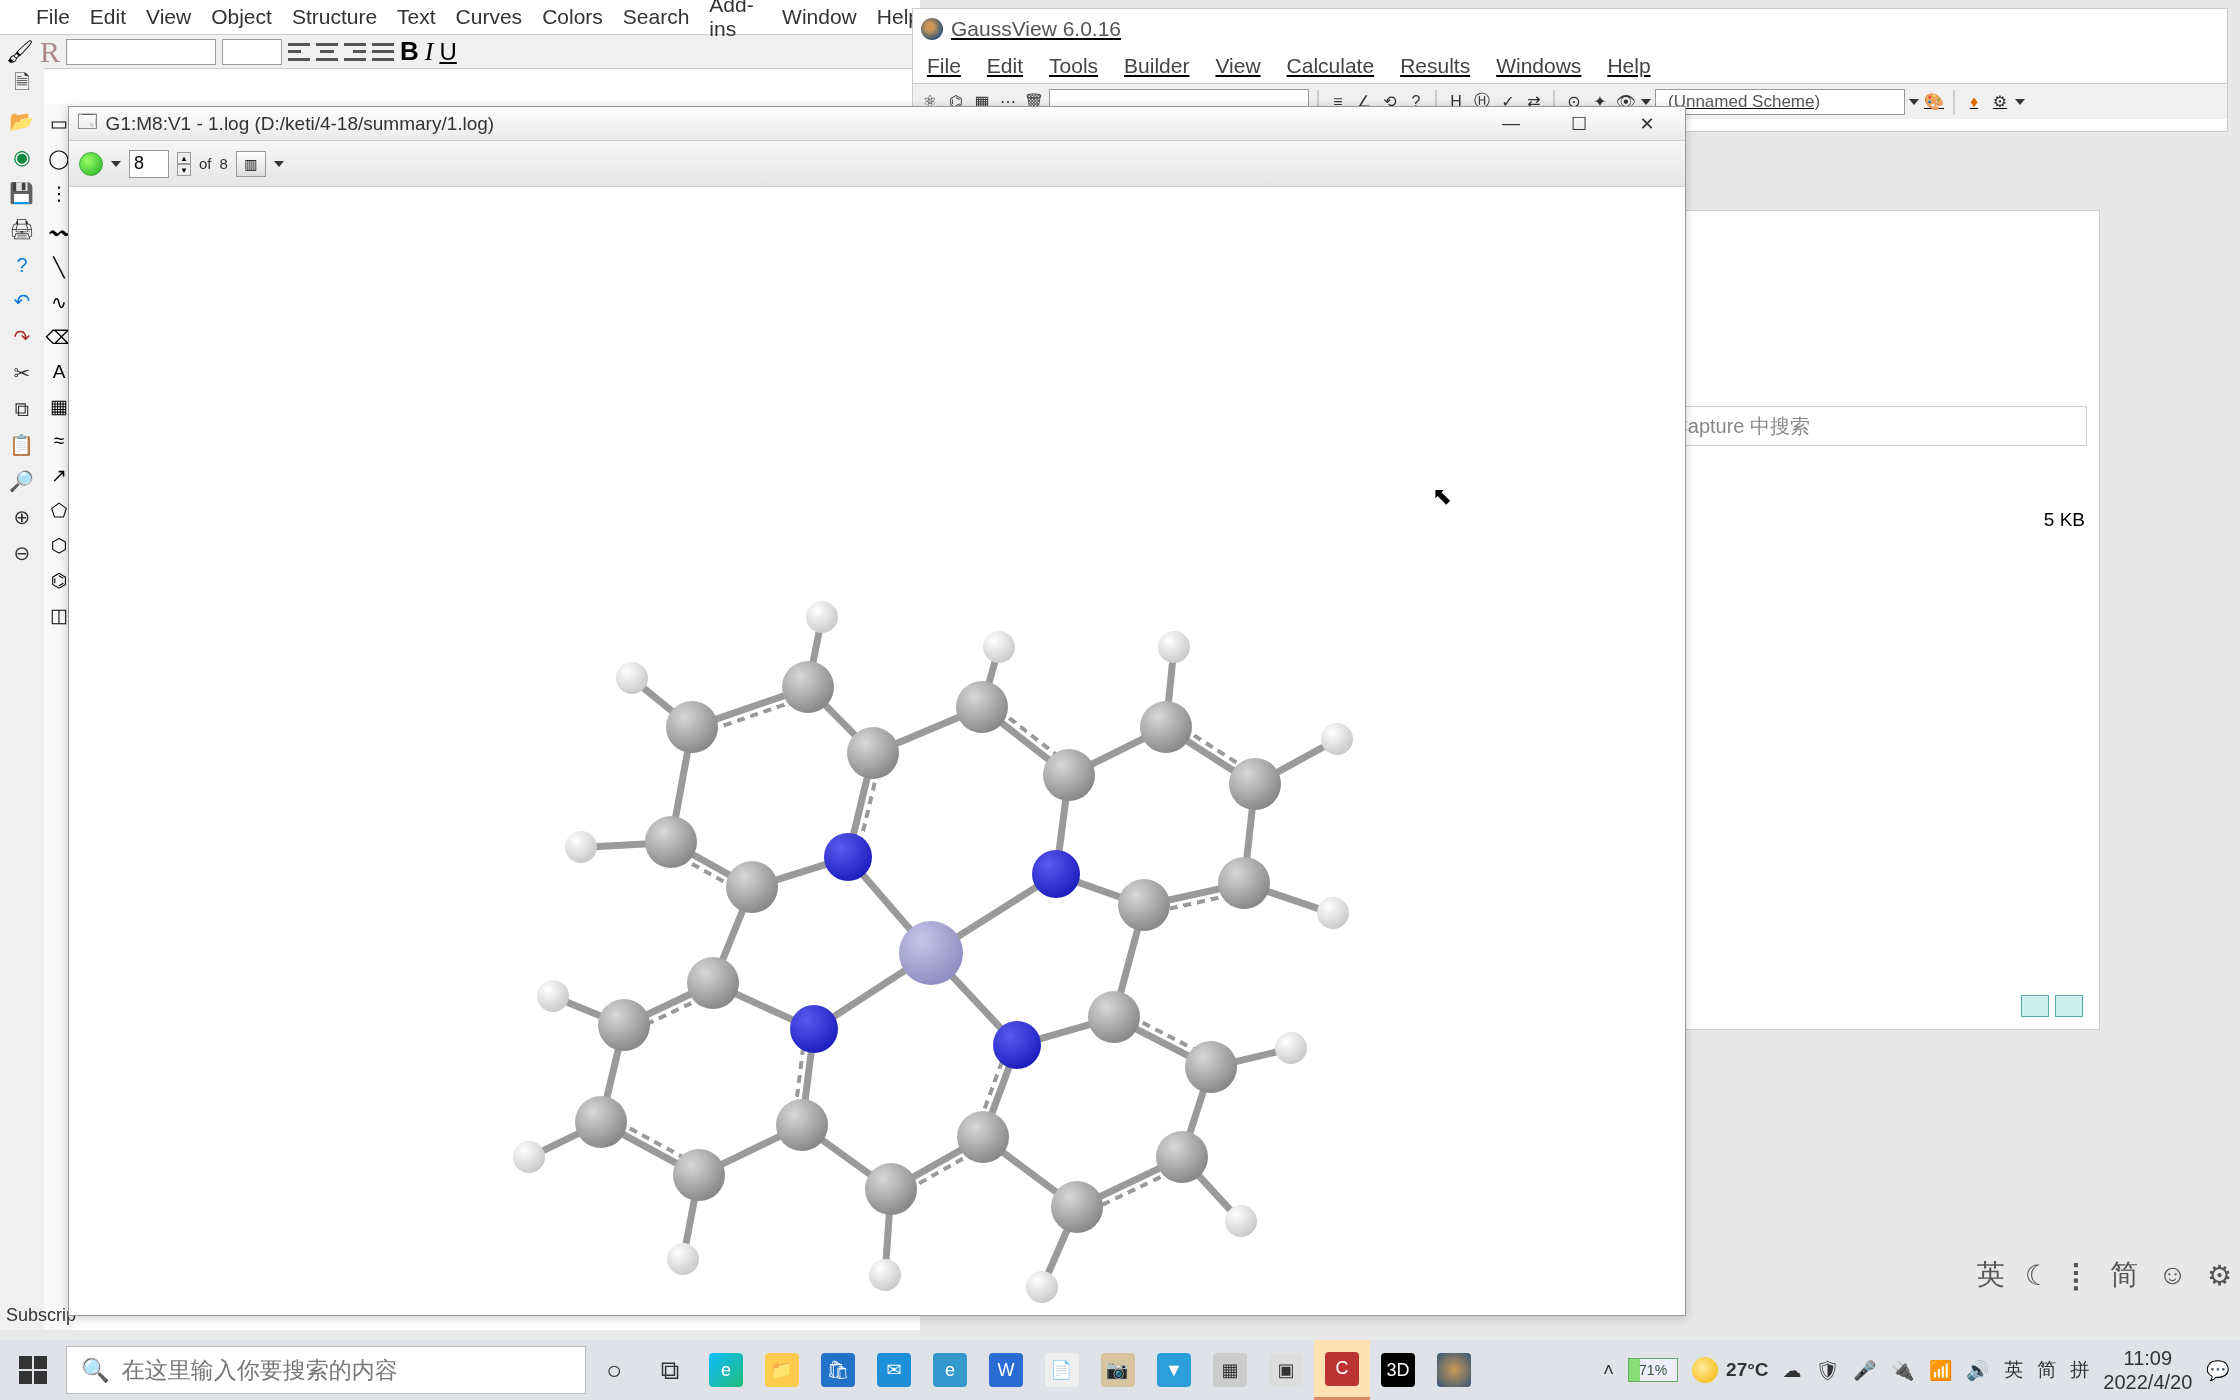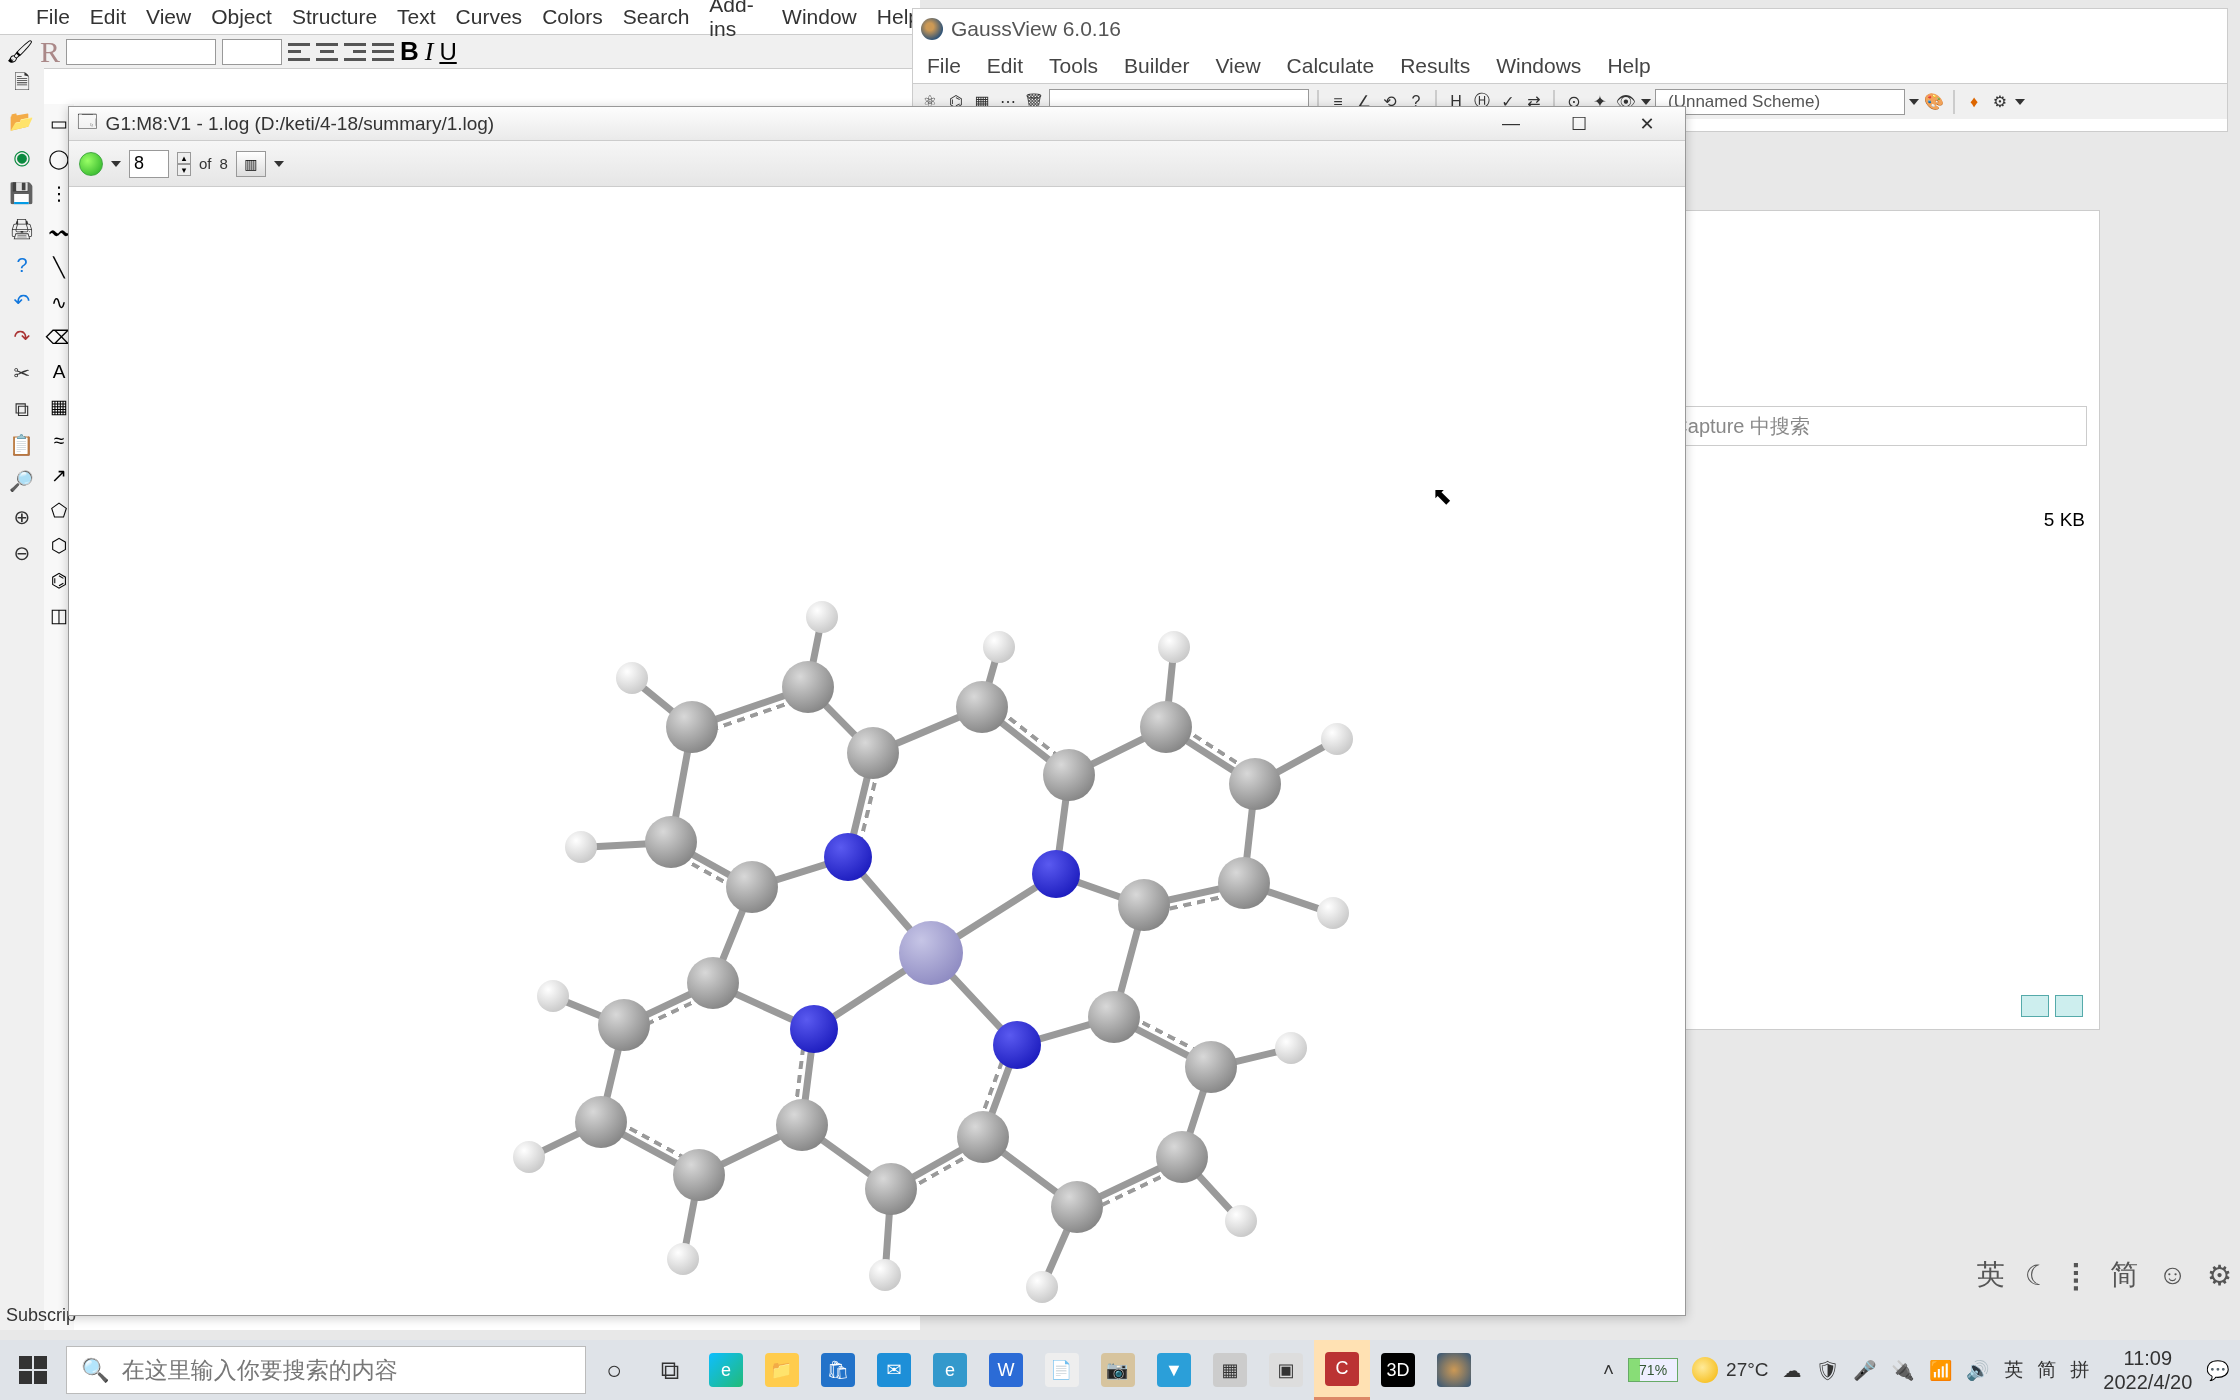--- a/index.html
+++ b/index.html
@@ -18,7 +18,7 @@
 .subscript { position: absolute; left: 0; bottom: 0; padding: 4px 6px; font-size: 18px; color: #333; }
 
 
-.gv-window { position: absolute; left: 912px; top: 8px; right: 12px; height: 124px; background: #fff; border: 1px solid #ccc; }
+.gv-window { position: absolute; left: 912px; top: 8px; right: 12px; height: 124px; background: #fff; border: 1px solid #ccc; text-decoration: underline; }
 .gv-title { height: 40px; display: flex; align-items: center; padding: 0 8px; gap: 8px; font-size: 21px; color: #555; }
 .gv-icon { width: 22px; height: 22px; display: inline-block; background: radial-gradient(circle at 40% 40%, #c95 20%, #357 70%); border-radius: 50%; }
 .gv-menu { height: 34px; display: flex; align-items: center; gap: 26px; padding-left: 14px; font-size: 21px; color: #444; }

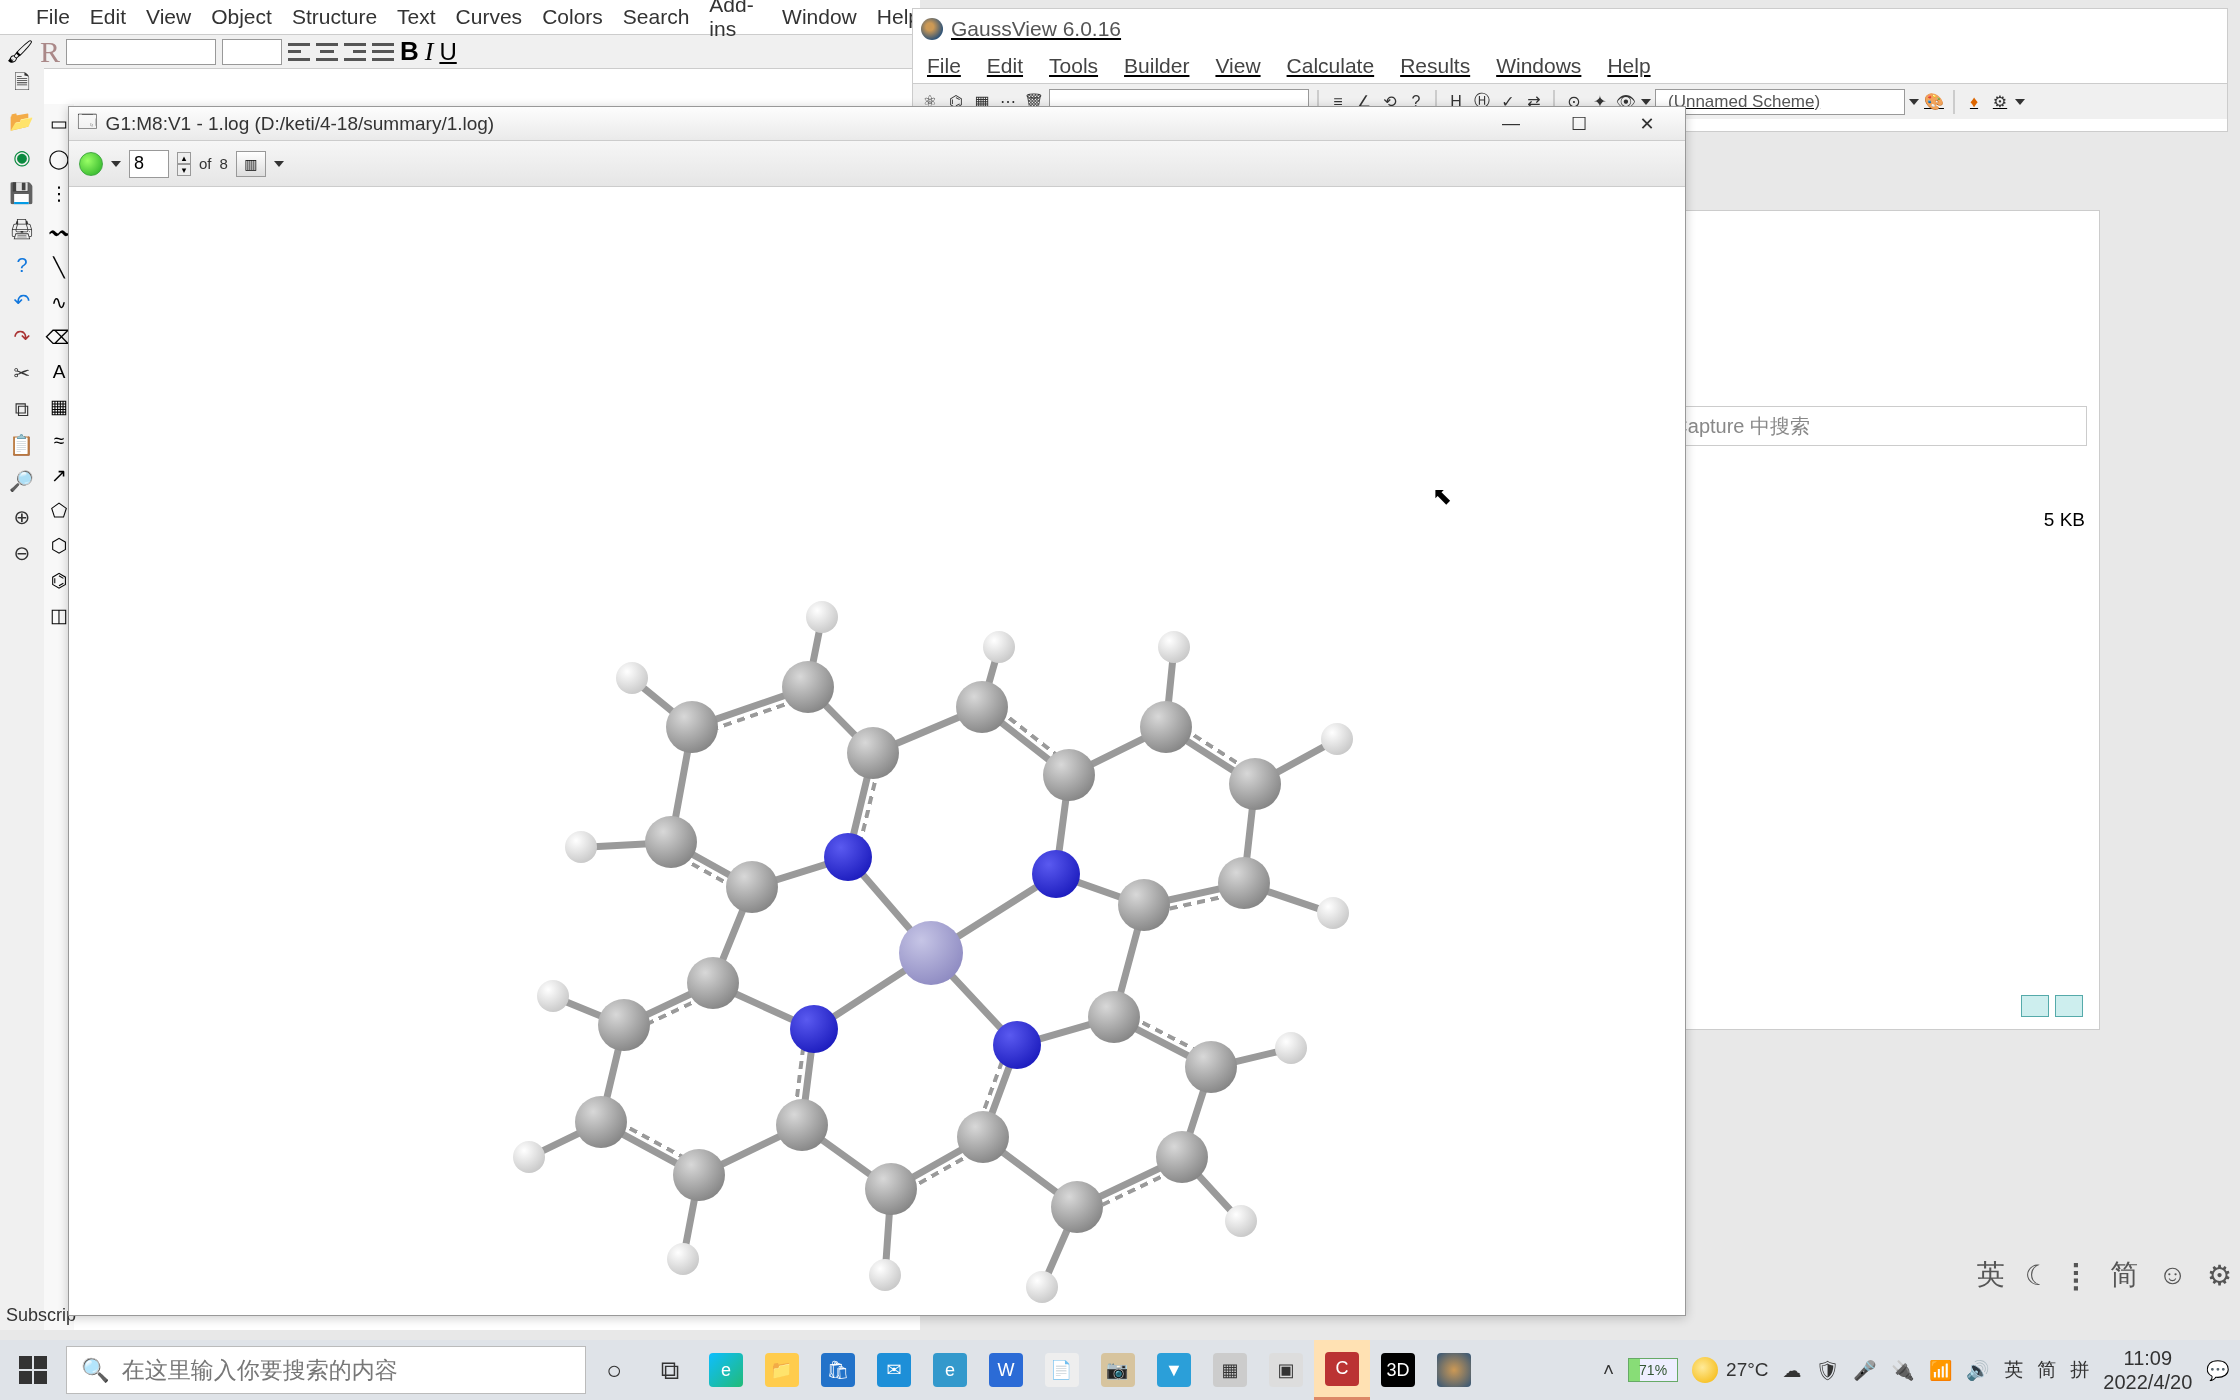--- a/index.html
+++ b/index.html
@@ -79,7 +79,7 @@
 .tray { margin-left:auto; display:flex; align-items:center; gap:14px; padding:0 10px; font-size:19px; color:#333; }
 .tray .batt { width:50px; height:24px; border:1px solid #6a6; background:linear-gradient(90deg,#8d7 23%, #eef 23%); font-size:14px; display:flex; align-items:center; justify-content:center; color:#353; }
 .tray .clock { text-align:center; line-height:1.2; font-size:20px; }
-.weather { display:flex; align-items:center; gap:8px; }
+.weather { display:flex; align-items:center; gap:8px;font-weight:bold; }
 .sun { width:26px; height:26px; border-radius:50%; background: radial-gradient(circle at 40% 40%, #ffea99, #f4b400); }
 
 .R-ic { font-family: "Times New Roman", serif; font-size:30px; color:#a88; }

